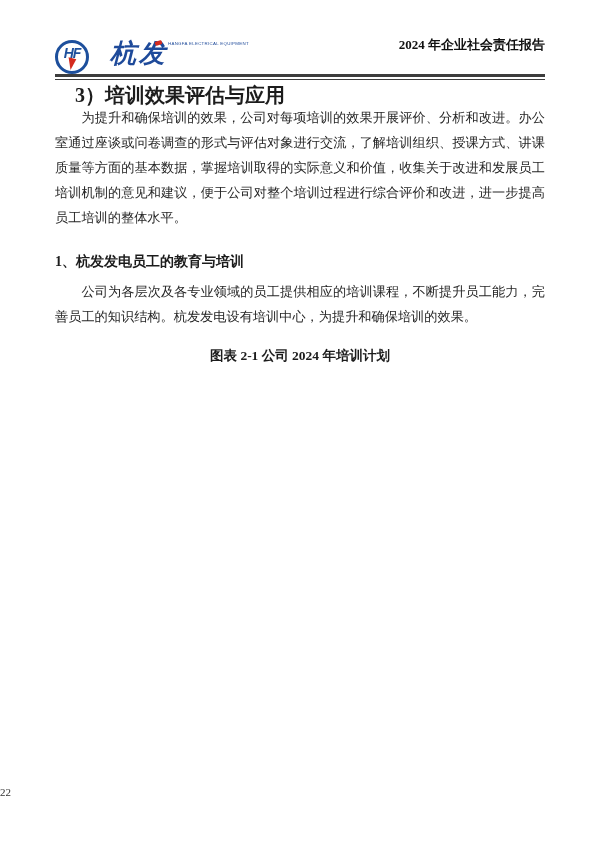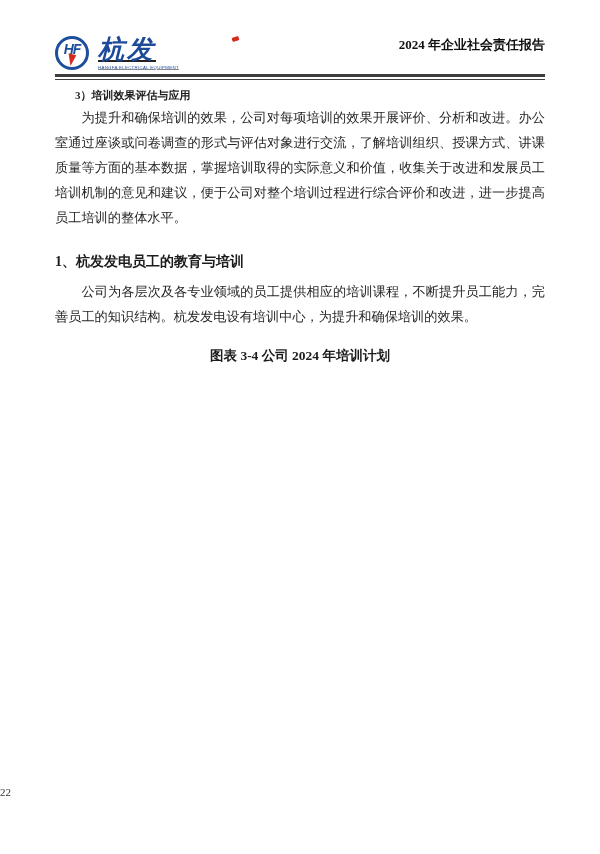--- a/index.html
+++ b/index.html
@@ -26,7 +26,7 @@
     margin-top: 30px;
     height: 44px;
   }
-  .logo-row { display: flex; align-items: flex-start; gap: 9px; text-decoration: underline; }
+  .logo-row { display: flex; align-items: flex-start; gap: 21px; }
   .logo-emblem {
     position: relative;
     width: 34px; height: 34px;

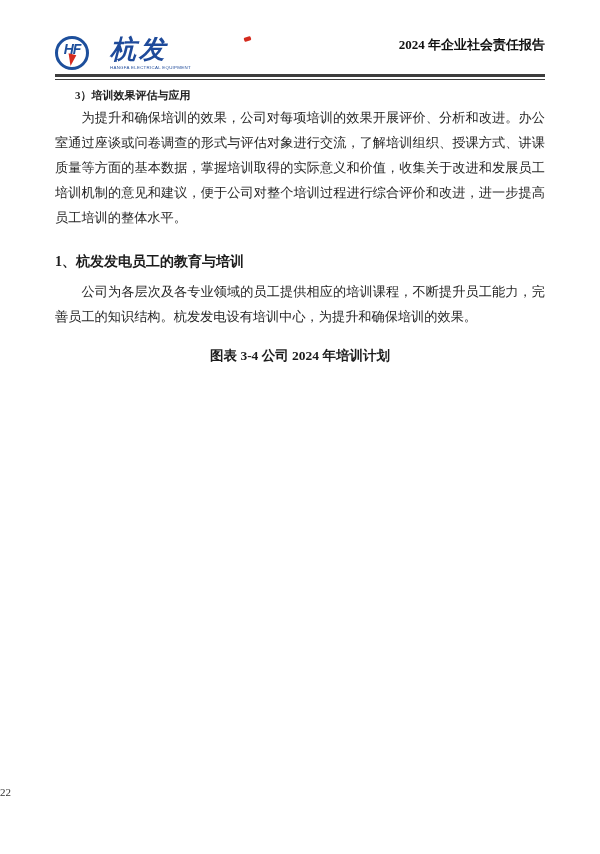--- a/index.html
+++ b/index.html
@@ -56,7 +56,7 @@
     border-top: 12px solid #d42b1e;
     transform: rotate(14deg);
   }
-  .logo-text-block { display: flex; flex-direction: column; }
+  .logo-text-block { display: flex; flex-direction: row; }
   .logo-cn {
     font-family: "Liberation Serif", "DejaVu Serif", serif;
     font-weight: bold;

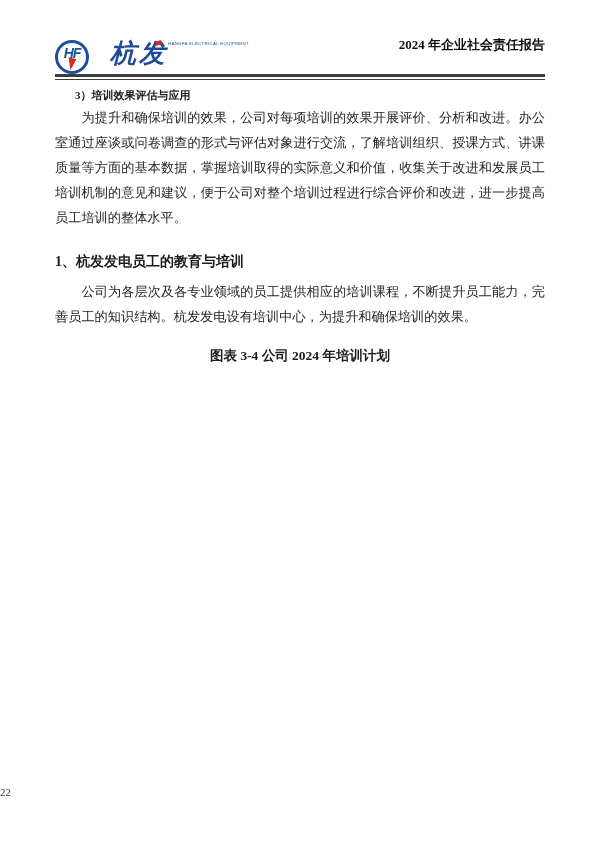--- a/index.html
+++ b/index.html
@@ -102,7 +102,7 @@
   .h3 {
     margin: 5px 0 0 0;
     padding-left: 20px;
-    font-size: 11px;
+    font-size: 20px;
     font-weight: bold;
     color: #1c1c1c;
     line-height: 20px;

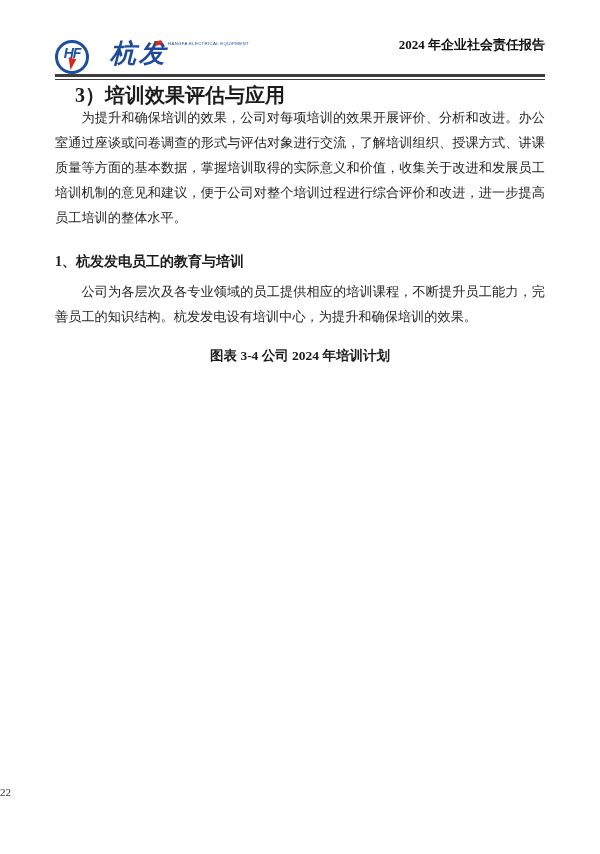--- a/index.html
+++ b/index.html
@@ -176,7 +176,7 @@
 
     <p class="para para-3">公司为各层次及各专业领域的员工提供相应的培训课程，不断提升员工能力，完善员工的知识结构。杭发发电设有培训中心，为提升和确保培训的效果。</p>
 
-    <div class="figure-caption">图表 3-4 公司 2024 年培训计划</div>
+    <div class="figure-caption">图表 2-1 公司 2024 年培训计划</div>
 
   </div>
 

